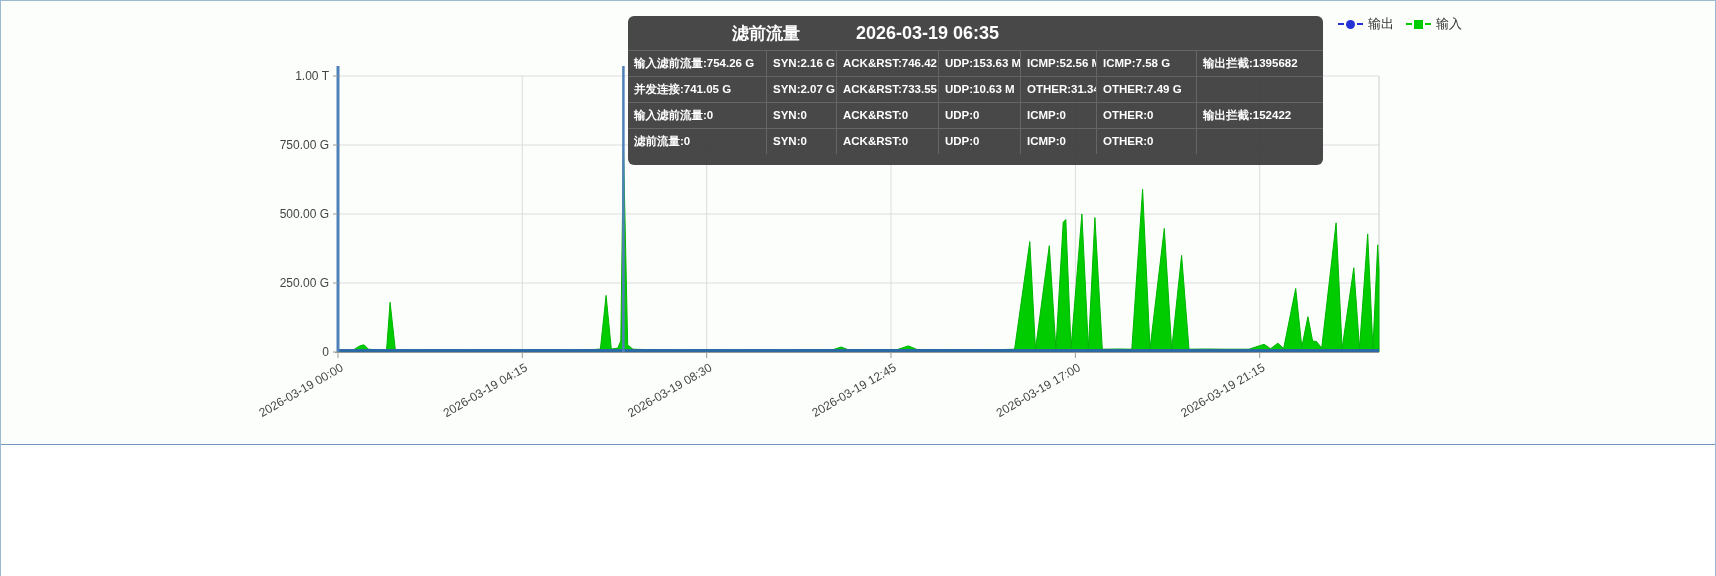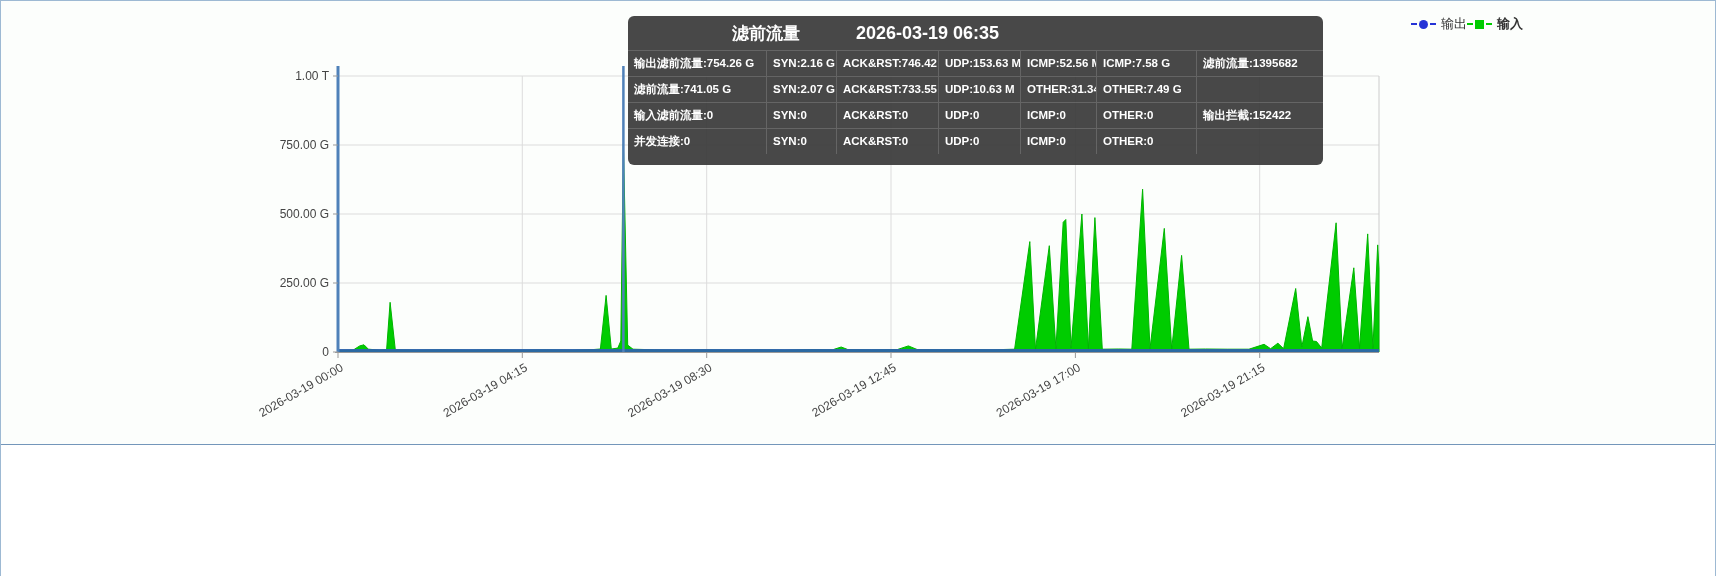--- a/index.html
+++ b/index.html
@@ -8,7 +8,7 @@
   .chart-section{position:absolute;left:0;top:0;width:100%;height:443px;border-bottom:1px solid #7396ba;background:#fcfefc;}
   #chart-svg{position:absolute;left:0;top:0;}
   
-  .legend{position:absolute;left:1410px;top:14px;display:flex;align-items:flex-start;gap:0;}
+  .legend{position:absolute;left:1337px;top:14px;display:flex;align-items:flex-start;gap:12px;}
   .legend-item{display:flex;align-items:center;cursor:pointer;}
   .lg-dash{width:6px;height:2px;background:currentColor;}
   .lg-circle{width:9px;height:9px;border-radius:50%;background:currentColor;margin:0 2px;}

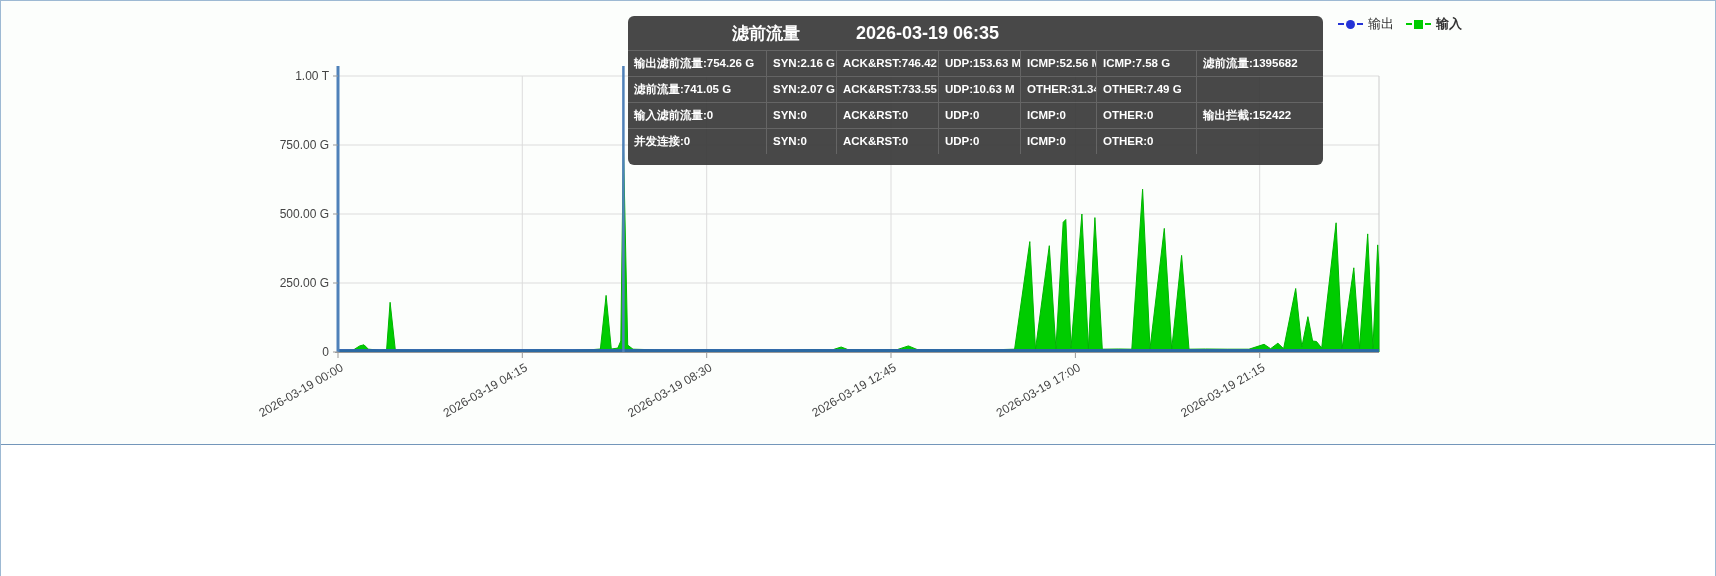--- a/index.html
+++ b/index.html
@@ -80,7 +80,7 @@
         <span class="lg-dash"></span>
         <span class="lg-label">输出</span>
       </div>
-      <div class="legend-item" id="legend-input" style="color: rgb(0, 204, 0); font-weight: bold;">
+      <div class="legend-item" id="legend-input" style="color: rgb(0, 204, 0);">
         <span class="lg-dash"></span>
         <span class="lg-square"></span>
         <span class="lg-dash"></span>

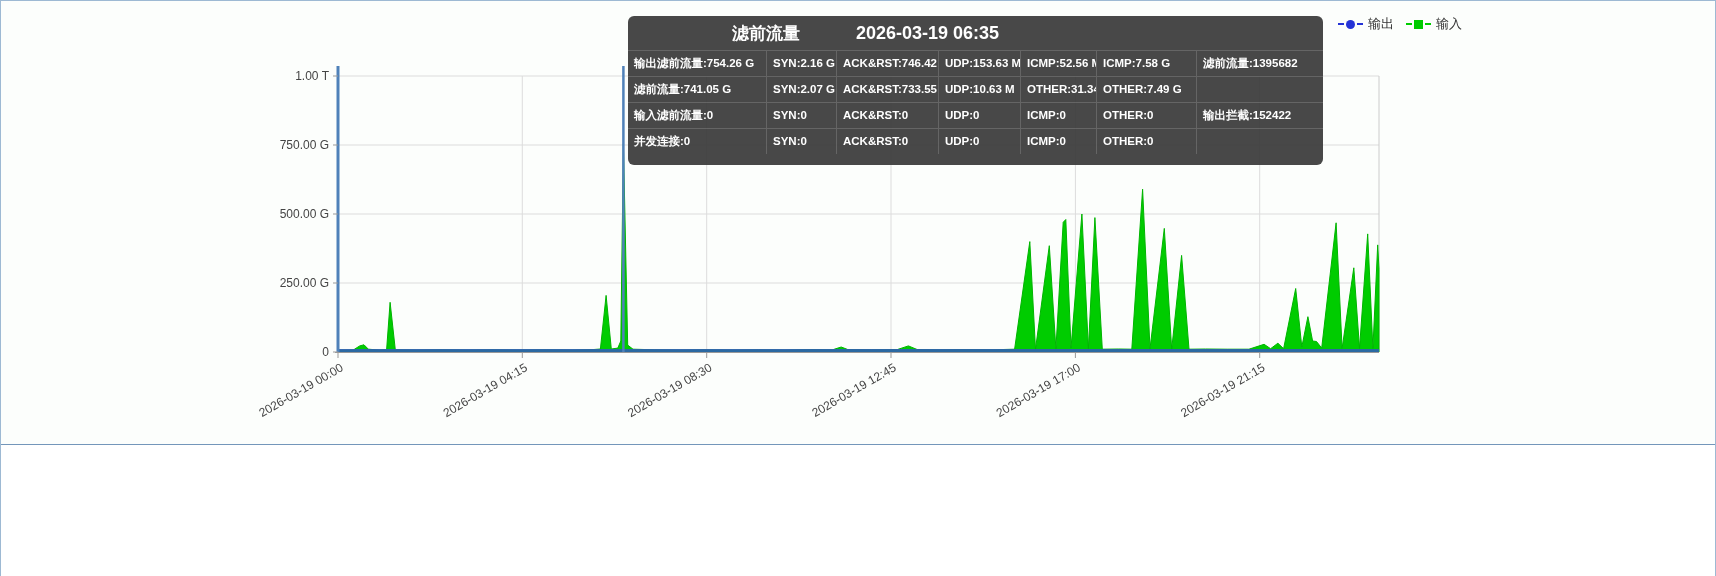--- a/index.html
+++ b/index.html
@@ -94,7 +94,7 @@
         <span class="tt-date">2026-03-19 06:35</span>
       </div>
       <div class="tt-grid" id="tt-grid">
-          <div class="tt-cell">输出滤前流量:754.26 G</div>
+          <div class="tt-cell">输入滤前流量:754.26 G</div>
           <div class="tt-cell vline">SYN:2.16 G</div>
           <div class="tt-cell vline">ACK&amp;RST:746.42 G</div>
           <div class="tt-cell vline">UDP:153.63 M</div>

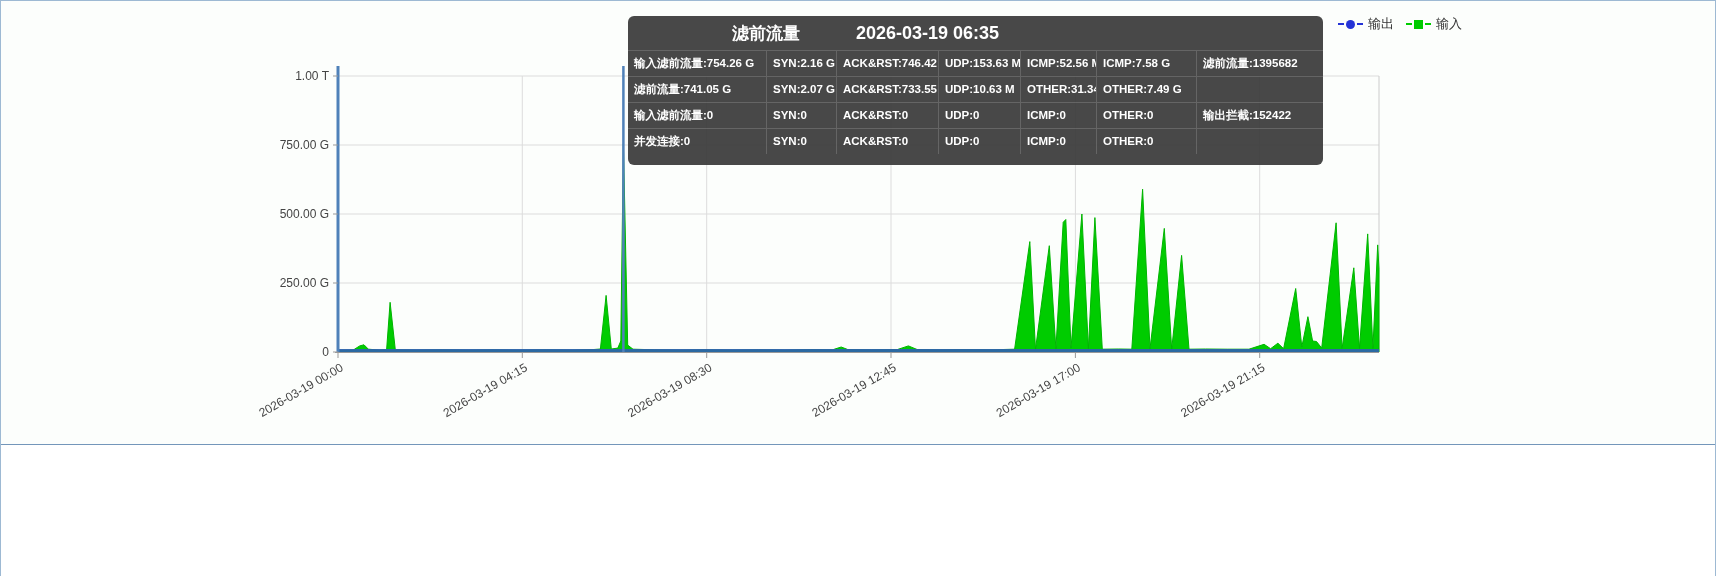--- a/index.html
+++ b/index.html
@@ -100,7 +100,7 @@
           <div class="tt-cell vline">UDP:153.63 M</div>
           <div class="tt-cell vline">ICMP:52.56 M</div>
           <div class="tt-cell vline">ICMP:7.58 G</div>
-          <div class="tt-cell vline">滤前流量:1395682</div>
+          <div class="tt-cell vline">输出拦截:1395682</div>
           <div class="tt-cell">滤前流量:741.05 G</div>
           <div class="tt-cell vline">SYN:2.07 G</div>
           <div class="tt-cell vline">ACK&amp;RST:733.55 G</div>

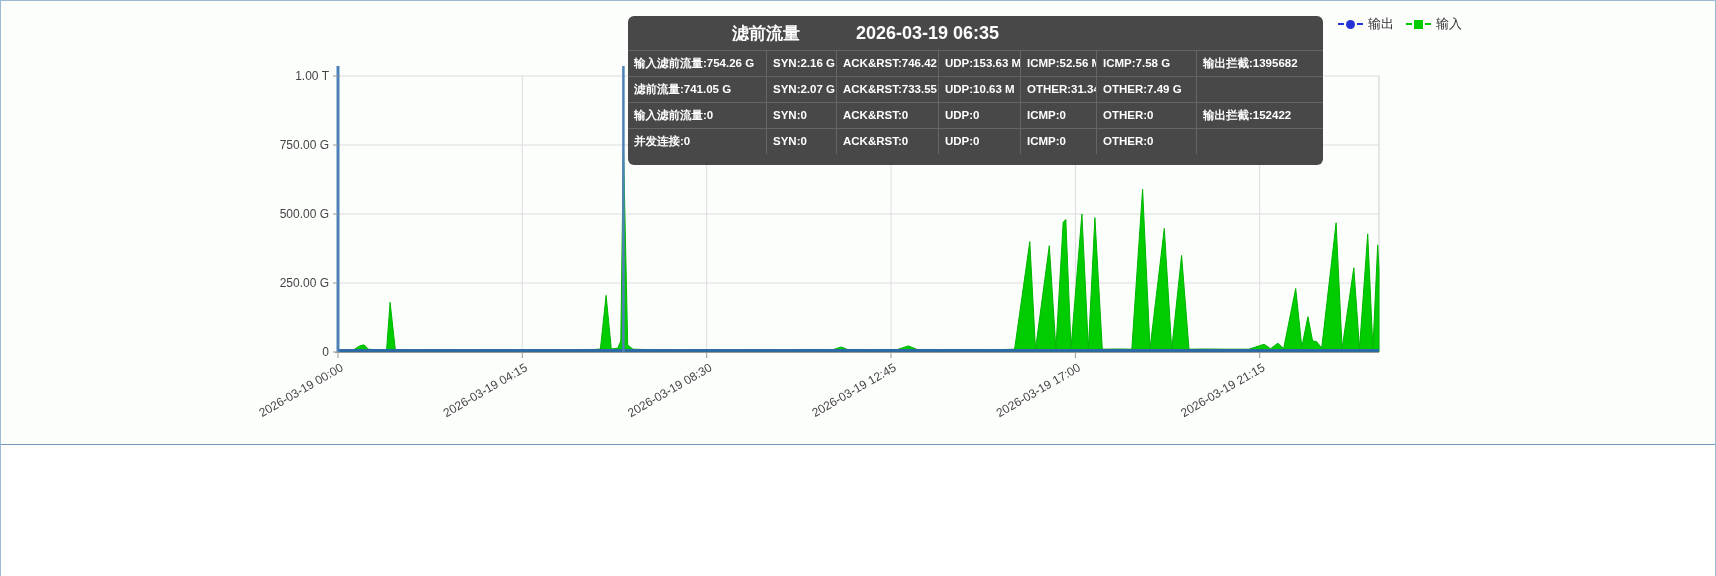--- a/index.html
+++ b/index.html
@@ -101,7 +101,7 @@
           <div class="tt-cell vline">ICMP:52.56 M</div>
           <div class="tt-cell vline">ICMP:7.58 G</div>
           <div class="tt-cell vline">输出拦截:1395682</div>
-          <div class="tt-cell">滤前流量:741.05 G</div>
+          <div class="tt-cell">并发连接:741.05 G</div>
           <div class="tt-cell vline">SYN:2.07 G</div>
           <div class="tt-cell vline">ACK&amp;RST:733.55 G</div>
           <div class="tt-cell vline">UDP:10.63 M</div>

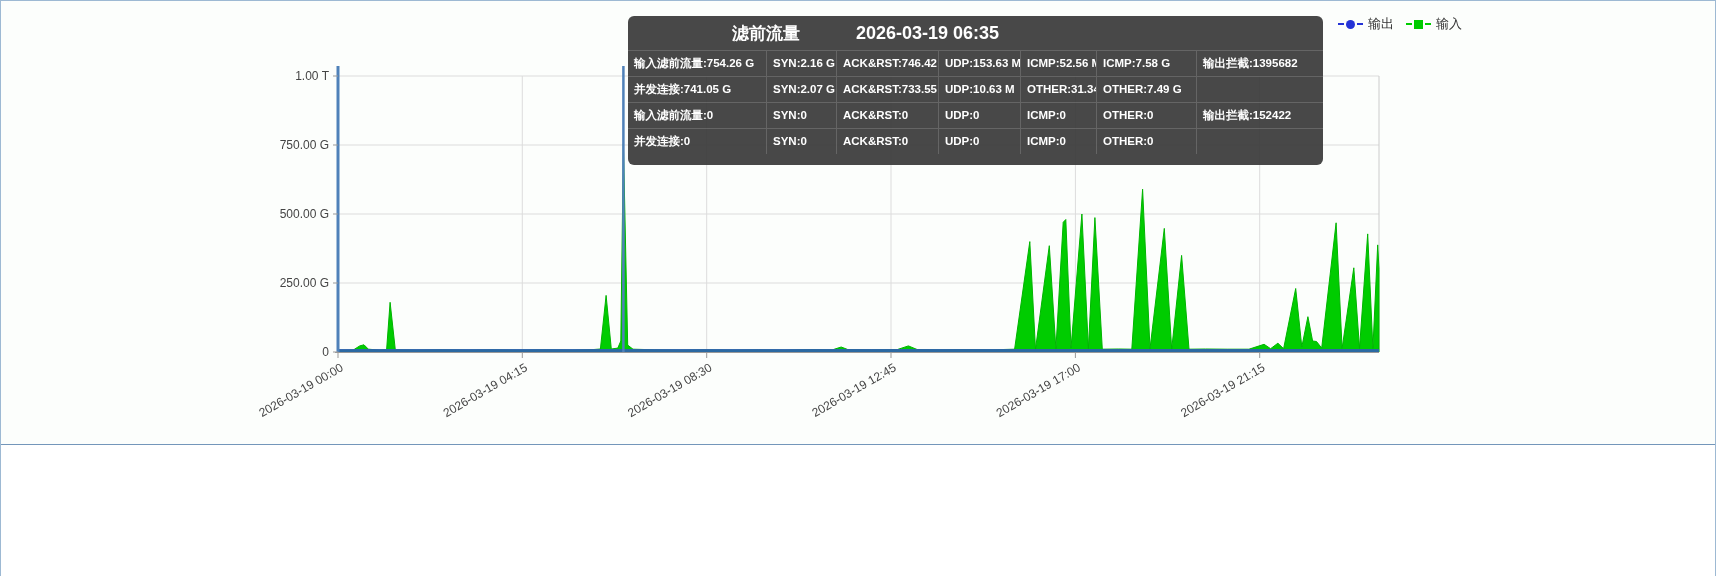--- a/index.html
+++ b/index.html
@@ -115,7 +115,7 @@
           <div class="tt-cell vline">ICMP:0</div>
           <div class="tt-cell vline">OTHER:0</div>
           <div class="tt-cell vline">输出拦截:152422</div>
-          <div class="tt-cell">并发连接:0</div>
+          <div class="tt-cell">滤前流量:0</div>
           <div class="tt-cell vline">SYN:0</div>
           <div class="tt-cell vline">ACK&amp;RST:0</div>
           <div class="tt-cell vline">UDP:0</div>

